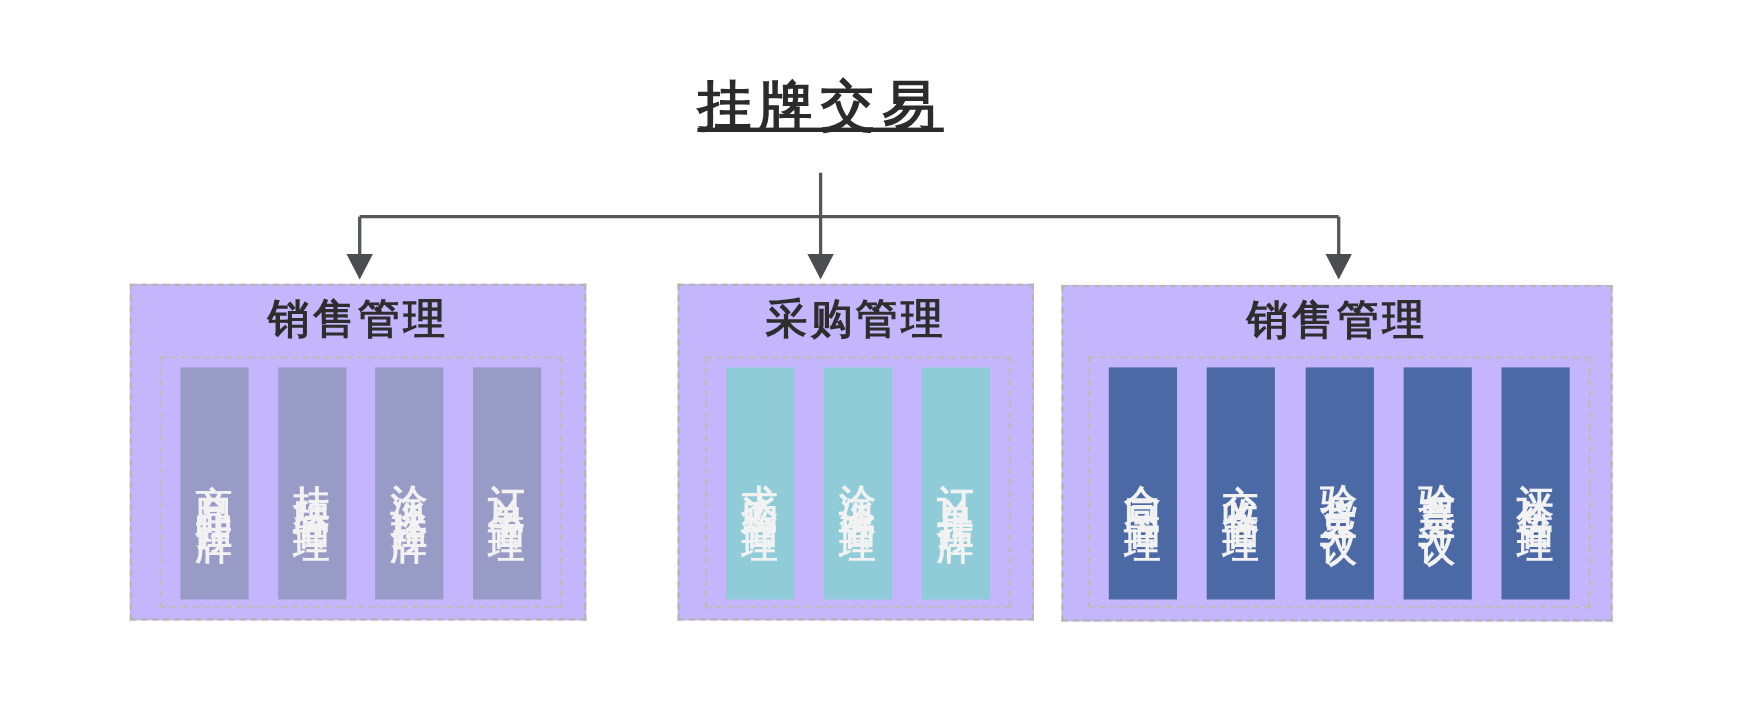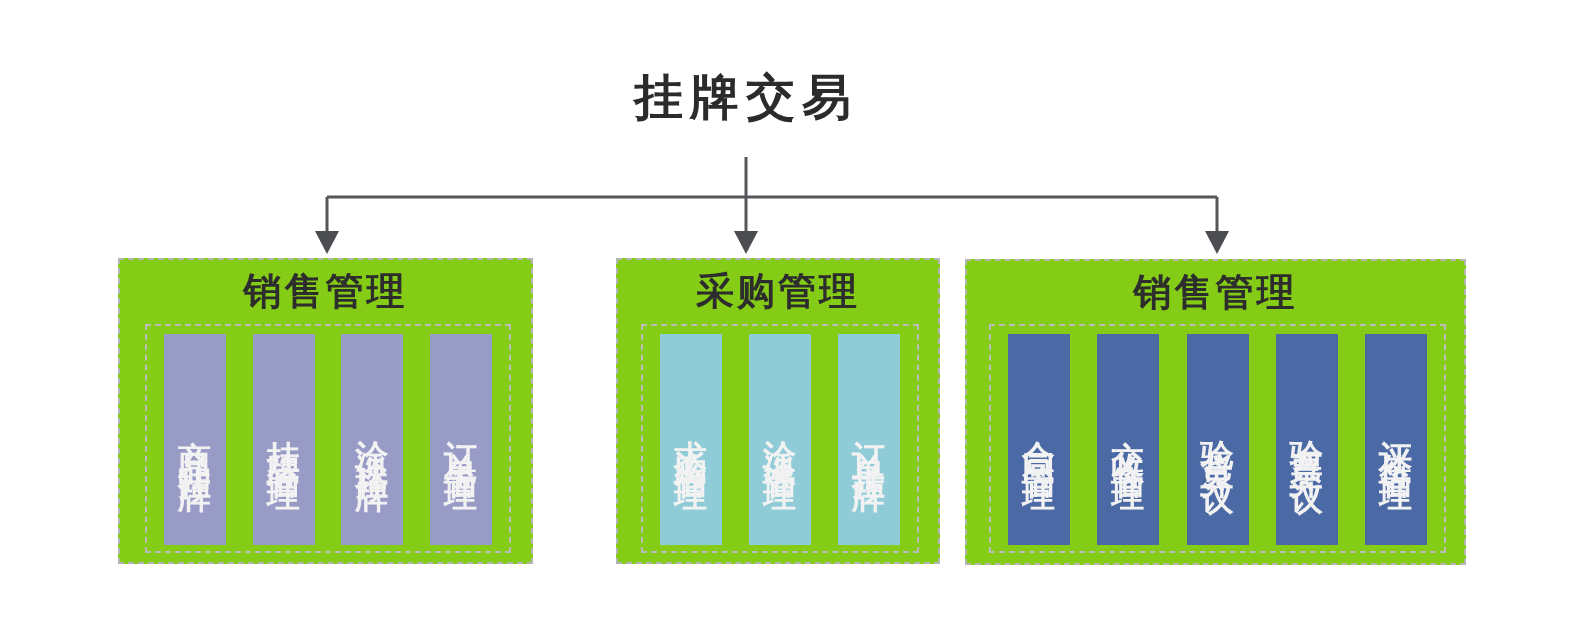--- a/index.html
+++ b/index.html
@@ -11,7 +11,7 @@
   .page-title{
     position:absolute;top:68px;left:746px;transform:translateX(-50%);
     font-size:49px;font-weight:700;letter-spacing:7px;color:#2b2b2b;
-    white-space:nowrap;line-height:1.2;
+    white-space:nowrap;line-height:1.2;text-decoration:underline;
   }
   .connectors{position:absolute;left:0;top:0;width:1589px;height:643px;pointer-events:none;}
   .group{

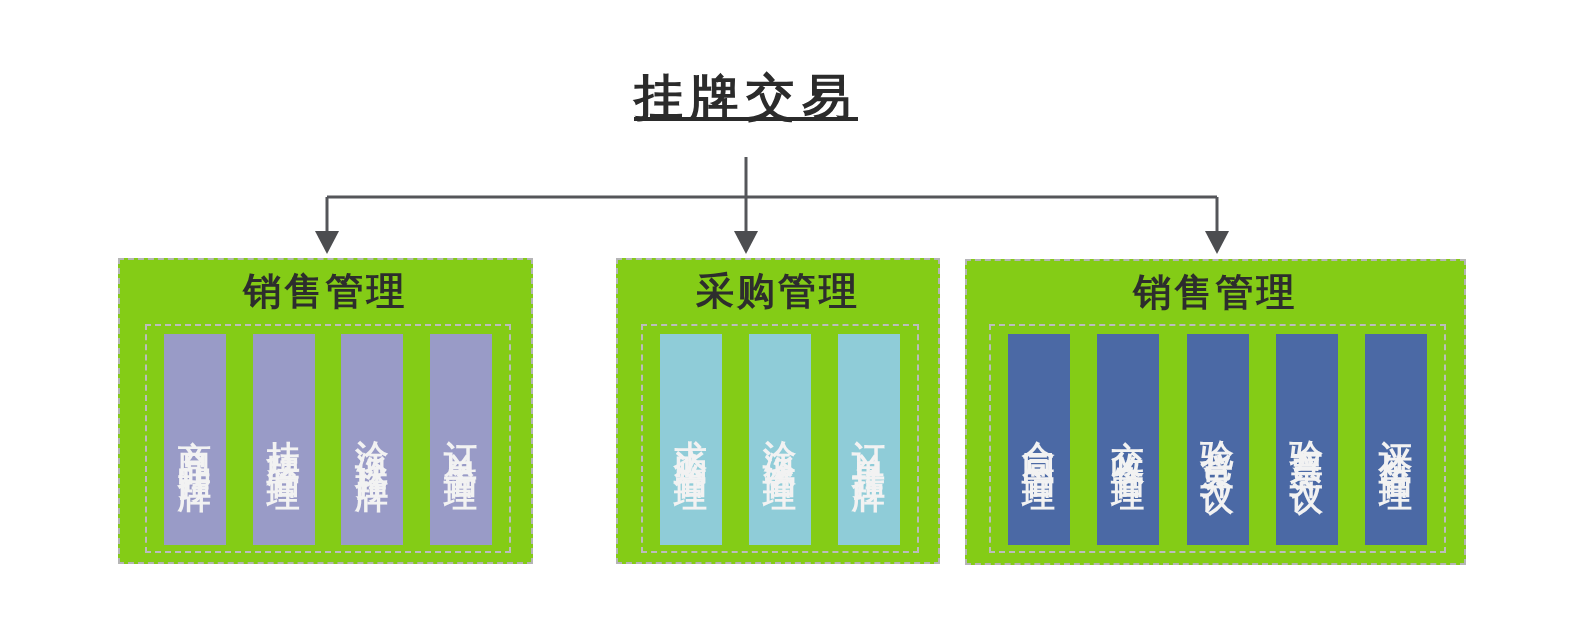--- a/index.html
+++ b/index.html
@@ -15,7 +15,7 @@
   }
   .connectors{position:absolute;left:0;top:0;width:1589px;height:643px;pointer-events:none;}
   .group{
-    position:absolute;border:2px dashed #b5b5b5;box-sizing:border-box;background:#84cc16;
+    position:absolute;border:2px dashed #b5b5b5;box-sizing:border-box;background:#c4b5fd;
   }
   .group-sales-left {left:118px;top:258px;width:415px;height:306px;}
   .group-procurement{left:616px;top:258px;width:324px;height:306px;}

